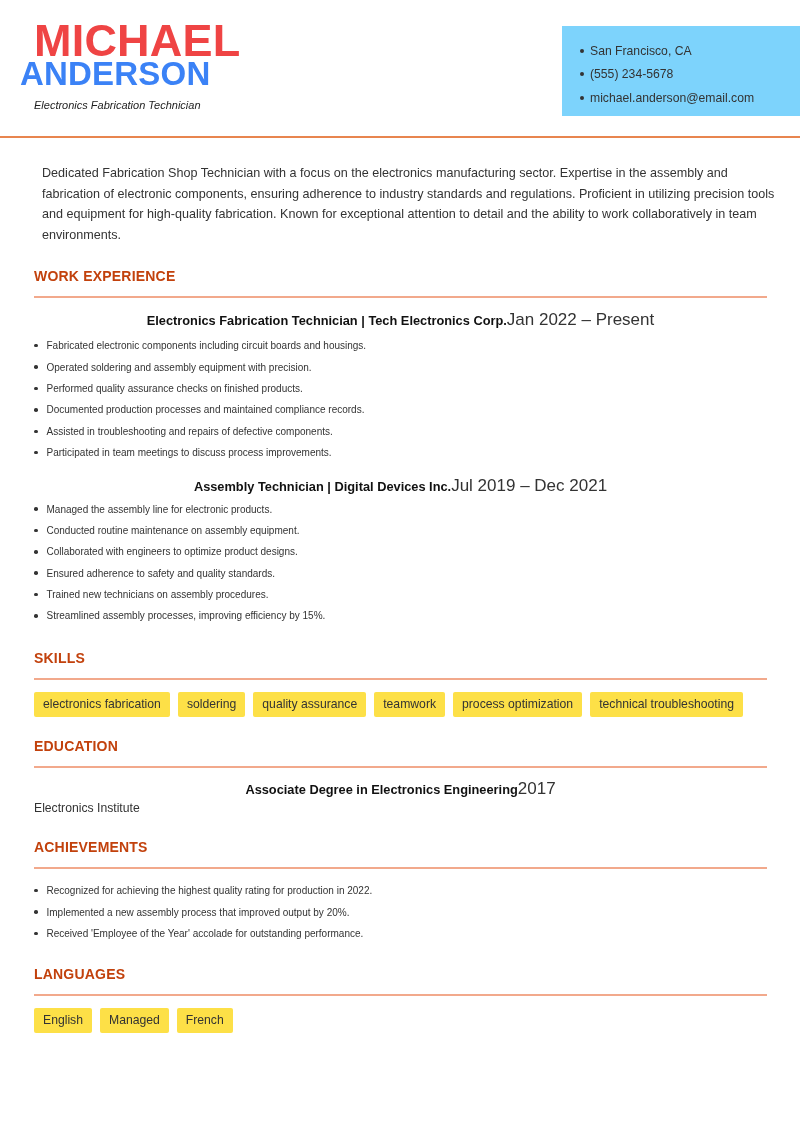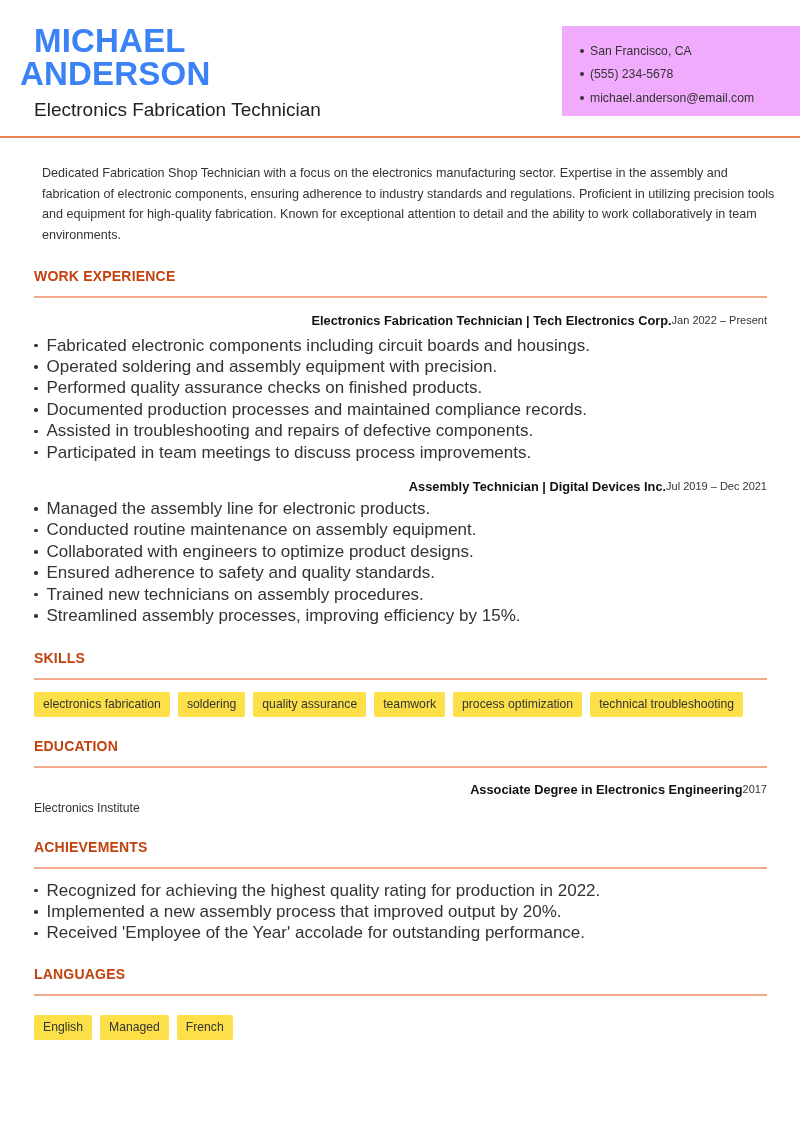--- a/index.html
+++ b/index.html
@@ -7,7 +7,7 @@
   body { font-family: "Liberation Sans", sans-serif; color: #222; position: relative; overflow: hidden; }
 
   .header { position: relative; height: 138px; border-bottom: 2px solid #E8854F; }
-  .name-first { position: absolute; left: 34px; top: 24px; font-size: 33px; font-weight: bold; color: #3b82f6; letter-spacing: 0.2px; line-height: 34px; }
+  .name-first { position: absolute; left: 34px; top: 24px; font-size: 45px; font-weight: bold; color: #ef4444; letter-spacing: 0.2px; line-height: 34px; }
   .name-last { position: absolute; left: 20px; top: 57px; font-size: 33px; font-weight: bold; color: #3b82f6; letter-spacing: 0.2px; line-height: 34px; }
   .job-title { position: absolute; left: 34px; top: 99px; font-size: 19px; color: #222; }
 

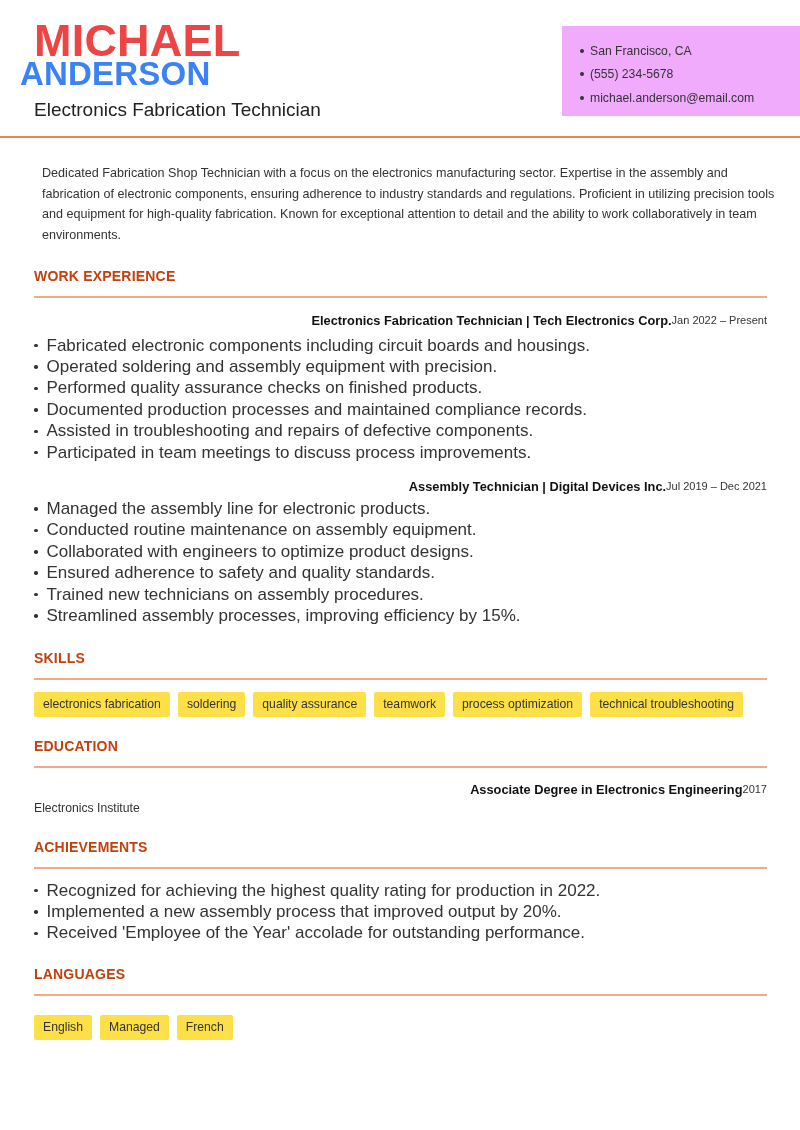--- a/index.html
+++ b/index.html
@@ -11,7 +11,7 @@
   .name-last { position: absolute; left: 20px; top: 57px; font-size: 33px; font-weight: bold; color: #3b82f6; letter-spacing: 0.2px; line-height: 34px; }
   .job-title { position: absolute; left: 34px; top: 99px; font-size: 19px; color: #222; }
 
-  .contact-box { position: absolute; left: 562px; top: 26px; width: 238px; height: 90px; background: #f0abfc; padding: 13px 0 0 18px; }
+  .contact-box { position: absolute; left: 562px; top: 26px; width: 238px; height: 90px; background: #7dd3fc; padding: 13px 0 0 18px; }
   .contact-item { display: flex; align-items: center; font-size: 12.2px; color: #333; height: 23.5px; }
   .bullet-dot { width: 4px; height: 4px; background: #333; border-radius: 50%; margin-right: 6px; flex: none; }
 

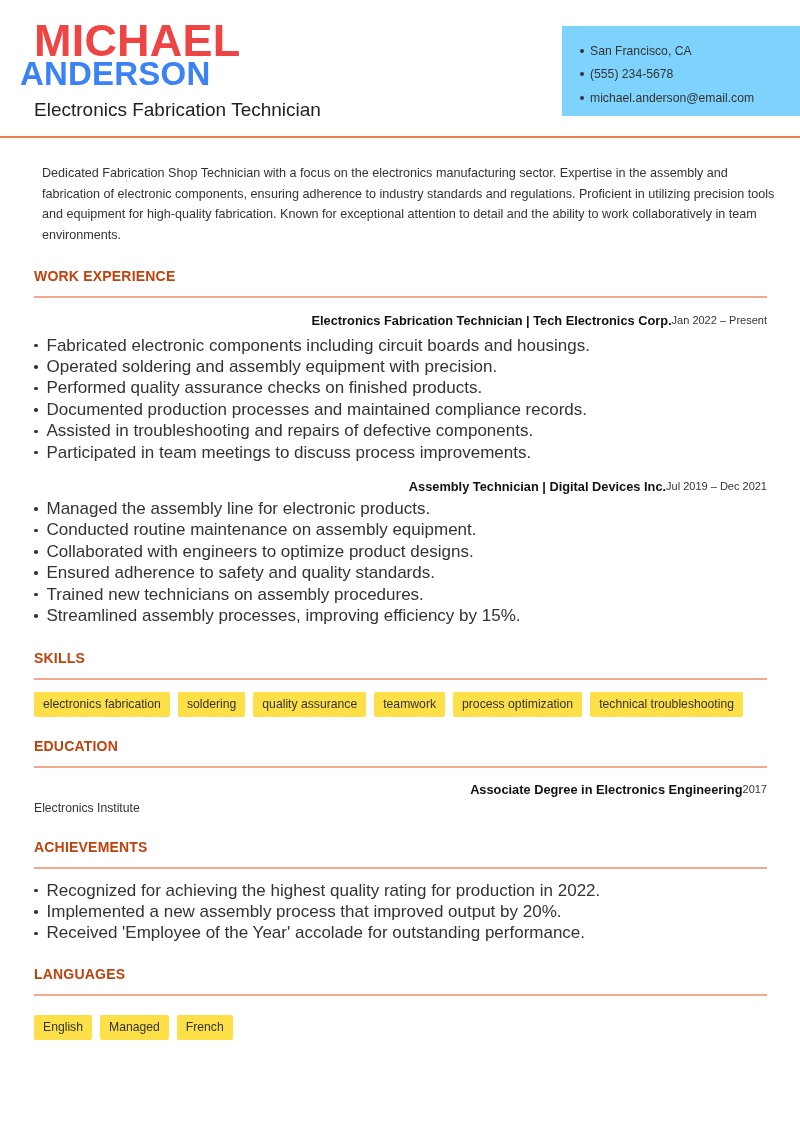--- a/index.html
+++ b/index.html
@@ -9,7 +9,7 @@
   .header { position: relative; height: 138px; border-bottom: 2px solid #E8854F; }
   .name-first { position: absolute; left: 34px; top: 24px; font-size: 45px; font-weight: bold; color: #ef4444; letter-spacing: 0.2px; line-height: 34px; }
   .name-last { position: absolute; left: 20px; top: 57px; font-size: 33px; font-weight: bold; color: #3b82f6; letter-spacing: 0.2px; line-height: 34px; }
-  .job-title { position: absolute; left: 34px; top: 99px; font-size: 19px; color: #222; }
+  .job-title { position: absolute; left: 34px; top: 99px; font-size: 11px; color: #222; font-style: italic; }
 
   .contact-box { position: absolute; left: 562px; top: 26px; width: 238px; height: 90px; background: #7dd3fc; padding: 13px 0 0 18px; }
   .contact-item { display: flex; align-items: center; font-size: 12.2px; color: #333; height: 23.5px; }

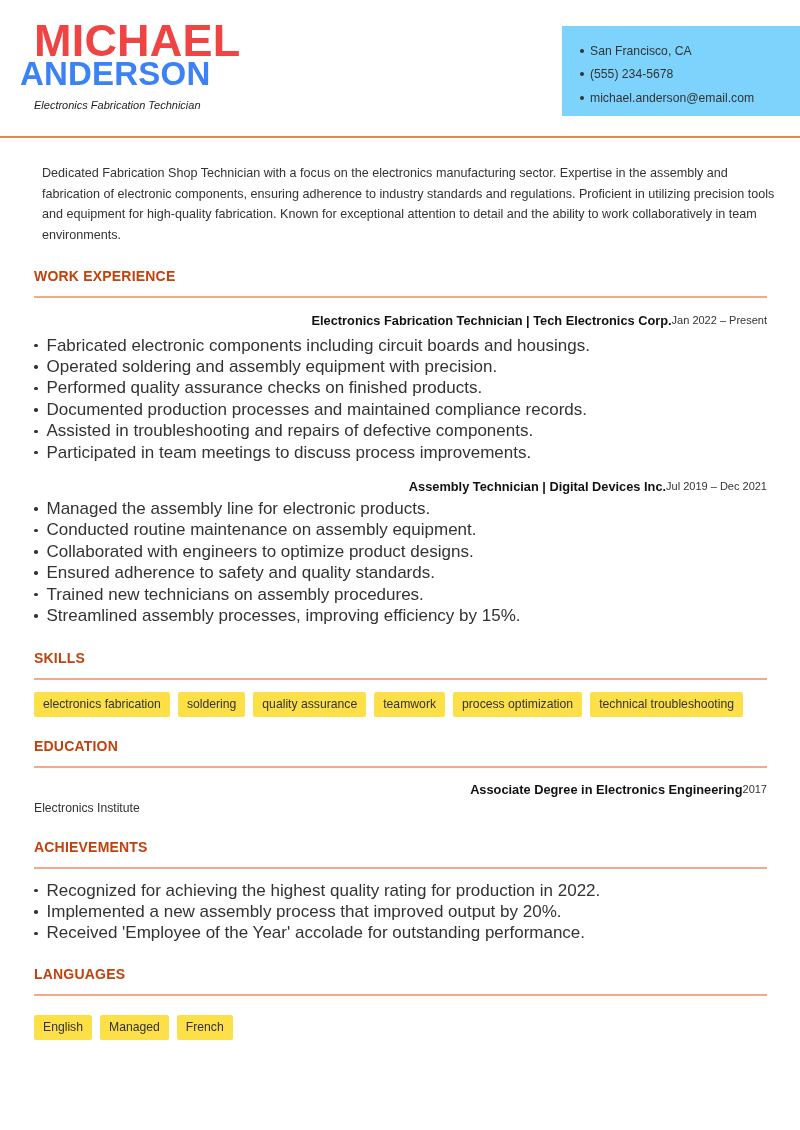--- a/index.html
+++ b/index.html
@@ -21,7 +21,7 @@
   .section-title { font-size: 14px; font-weight: bold; color: #c2410c; letter-spacing: 0.2px; height: 20px; line-height: 20px; }
   .section-rule { height: 2px; background: #F2A98C; margin-top: 10px; }
 
-  .role-head { display: flex; justify-content: flex-end; align-items: center; height: 20px; }
+  .role-head { display: flex; justify-content: center; align-items: center; height: 20px; }
   .role-title { font-size: 12.8px; font-weight: bold; color: #111; }
   .role-date { font-size: 11px; color: #333; }
 

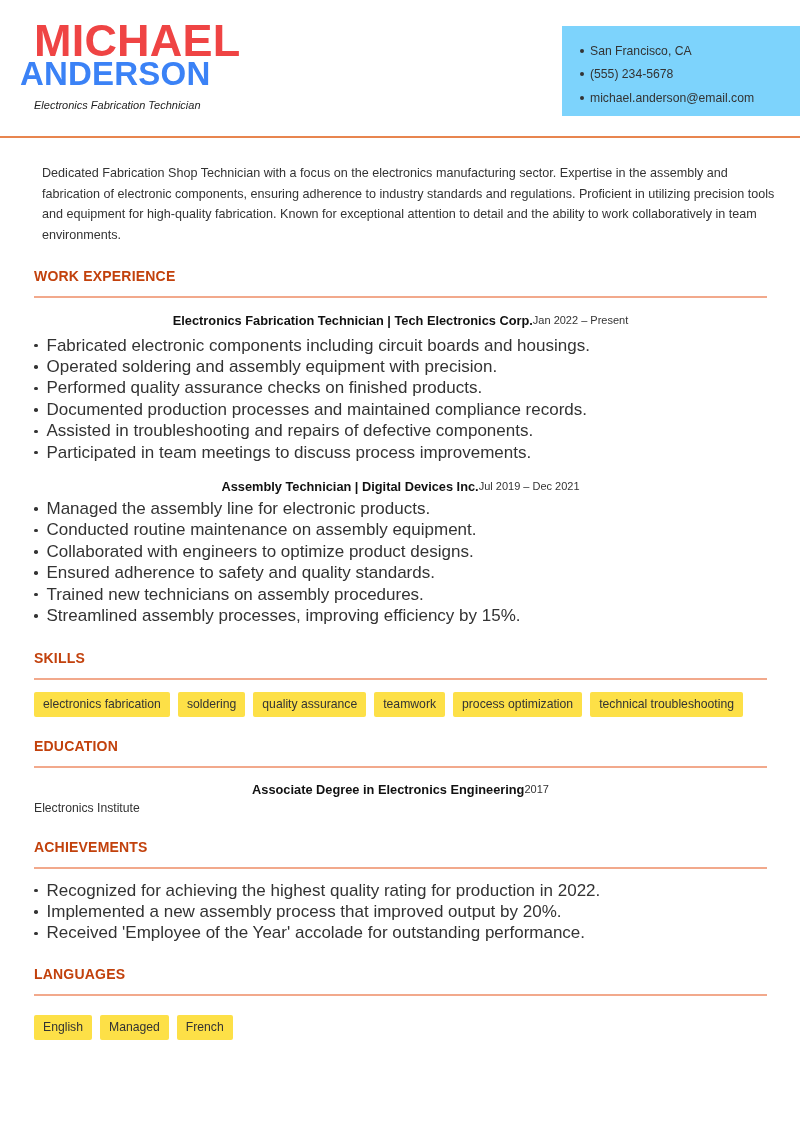--- a/index.html
+++ b/index.html
@@ -23,7 +23,7 @@
 
   .role-head { display: flex; justify-content: center; align-items: center; height: 20px; }
   .role-title { font-size: 12.8px; font-weight: bold; color: #111; }
-  .role-date { font-size: 11px; color: #333; }
+  .role-date { font-size: 17px; color: #333; }
 
   .bullets { list-style: none; }
   .bullets li { display: flex; align-items: center; font-size: 17px; color: #333; height: 21.4px; }

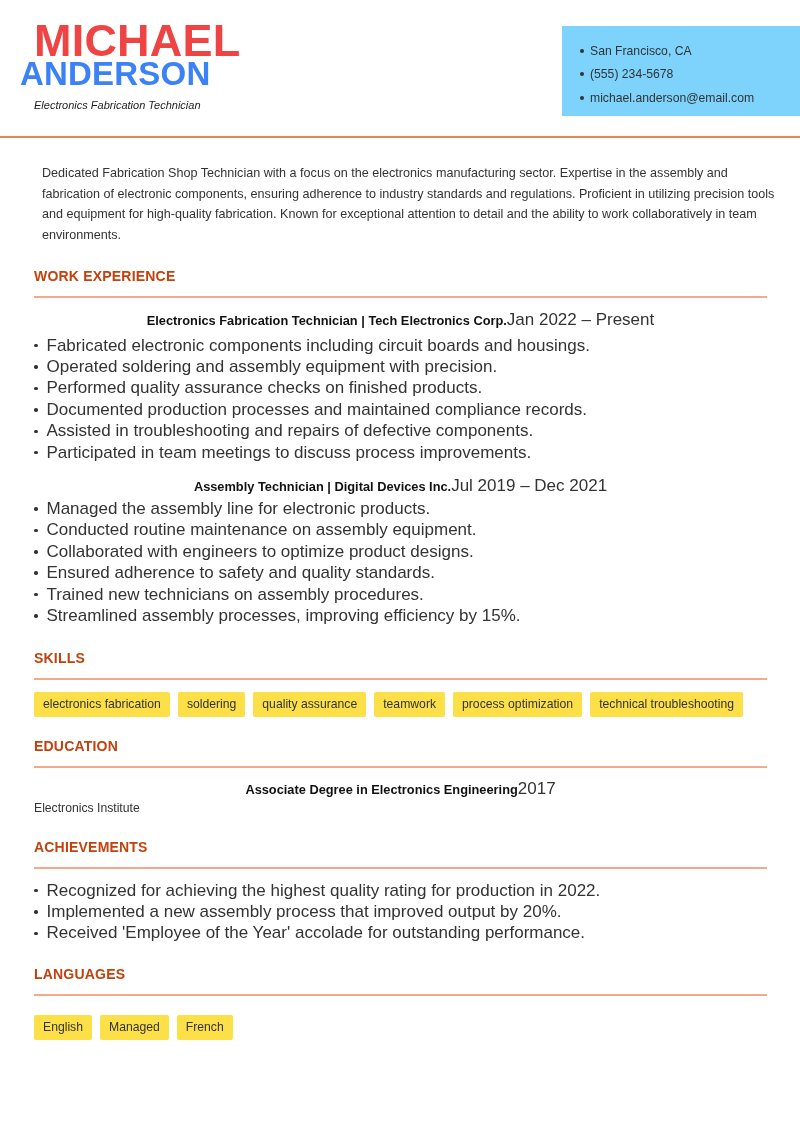--- a/index.html
+++ b/index.html
@@ -26,7 +26,7 @@
   .role-date { font-size: 17px; color: #333; }
 
   .bullets { list-style: none; }
-  .bullets li { display: flex; align-items: center; font-size: 17px; color: #333; height: 21.4px; }
+  .bullets li { display: flex; align-items: center; font-size: 10px; color: #333; height: 21.4px; }
   .bullets li .bullet-dot { margin-left: 0; margin-right: 9px; width: 3.5px; height: 3.5px; }
 
   .tags { display: flex; gap: 8px; }

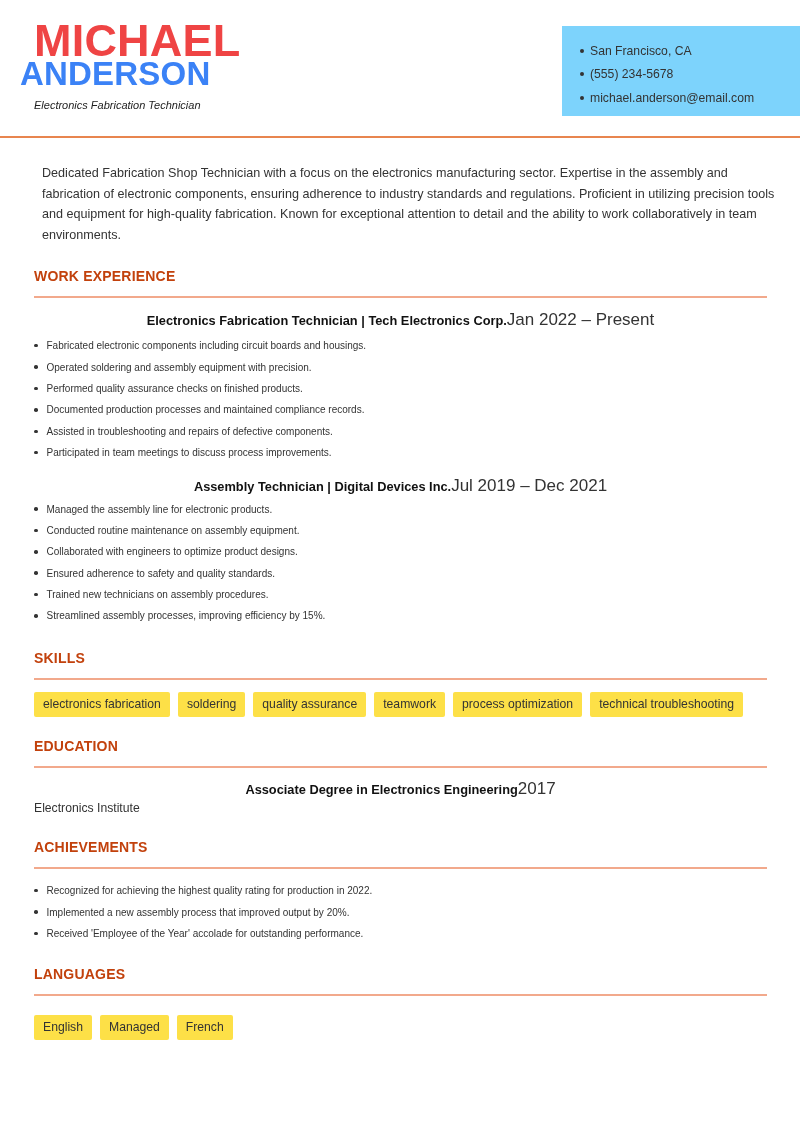--- a/index.html
+++ b/index.html
@@ -178,7 +178,7 @@
 <div class="section" style="top:964px;">
   <div class="section-title">LANGUAGES</div>
   <div class="section-rule"></div>
-  <div class="tags" style="margin-top:19px;">
+  <div class="tags" style="margin-top:12px;">
     <span class="tag">English</span>
     <span class="tag">Managed</span>
     <span class="tag">French</span>

